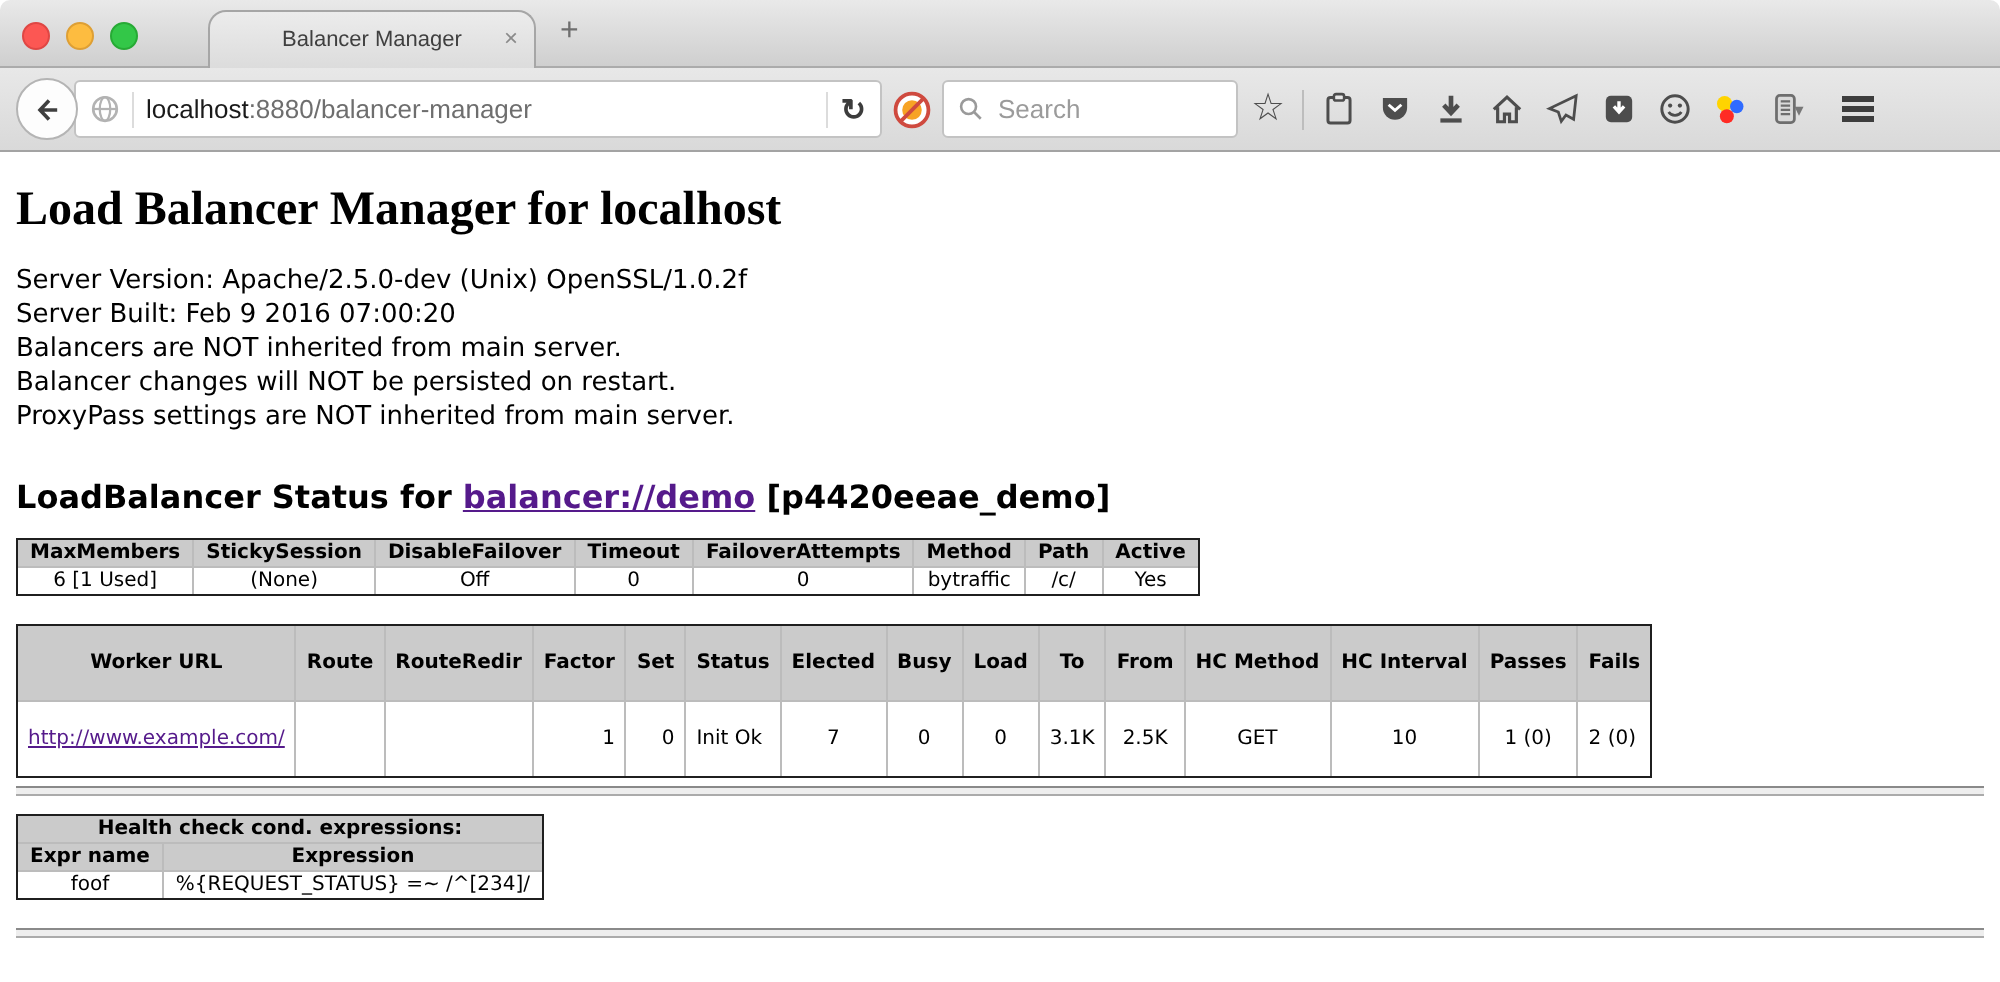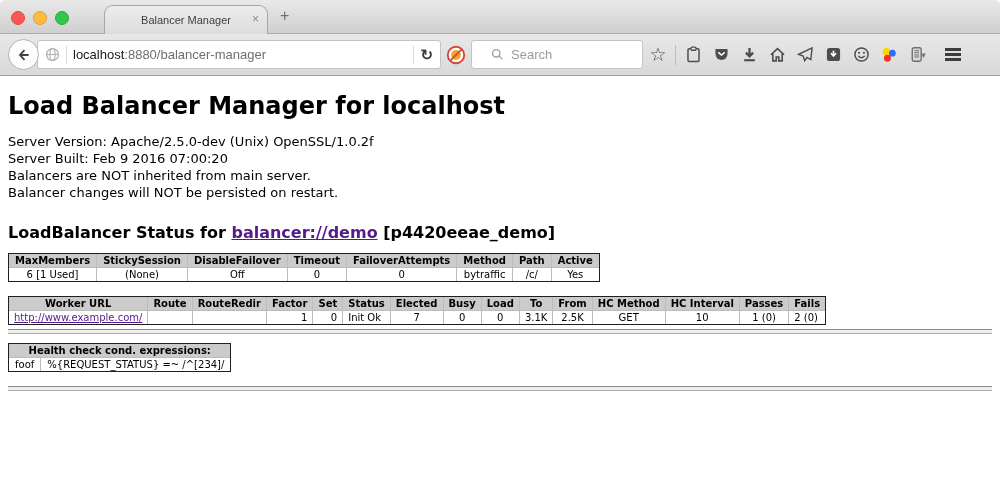--- a/index.html
+++ b/index.html
@@ -32,7 +32,7 @@
   .vdiv{width:1px;height:18px;background:#dcdcdc;flex:none;}
   .reload{font-size:15px;color:#3c3c3c;font-weight:bold;}
   .searchbox{width:132px;height:27px;background:#fff;border:1px solid #c3c3c3;border-radius:3px;
-    display:flex;align-items:center;padding:0 19px;gap:5px;flex:none;}
+    display:flex;align-items:center;padding:0 7px;gap:5px;flex:none;}
   .searchbox input{border:none;outline:none;background:transparent;width:90px;
     font-size:13px;color:#333;font-family:"Liberation Sans",sans-serif;}
   .searchbox input::placeholder{color:#9b9b9b;}

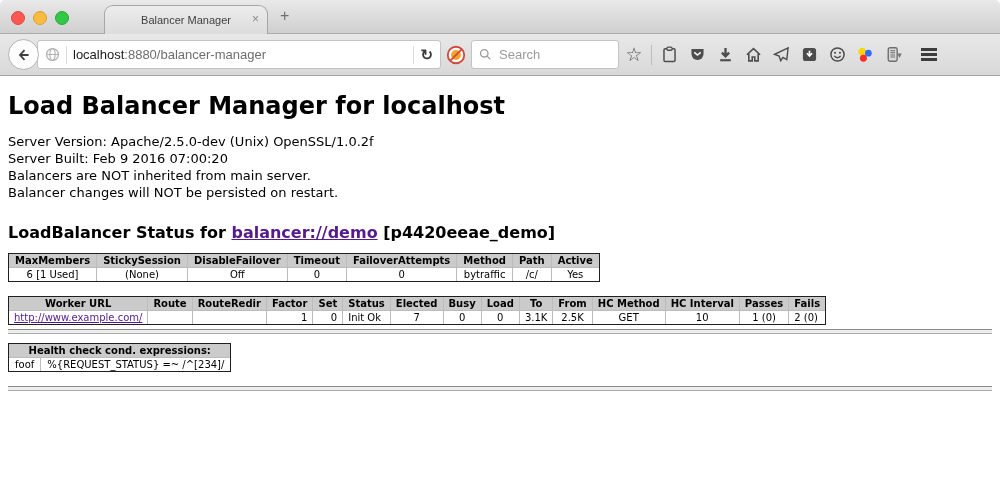--- a/index.html
+++ b/index.html
@@ -45,7 +45,7 @@
   
   .content{background:#fff;height:415px;padding:0 8px;font-family:"DejaVu Sans",sans-serif;
     color:#000;font-size:13px;overflow:hidden;}
-  h1{font-size:24px;margin:16px 0 13px;font-weight:bold;}
+  h1{font-size:24px;margin:16px 0 13px;font-weight:bold;font-family:Liberation Serif, serif;}
   .server-info div{line-height:17px;}
   h3{font-size:16px;margin:22px 0 11px;font-weight:bold;}
   a{color:#551a8b;text-decoration:underline;}

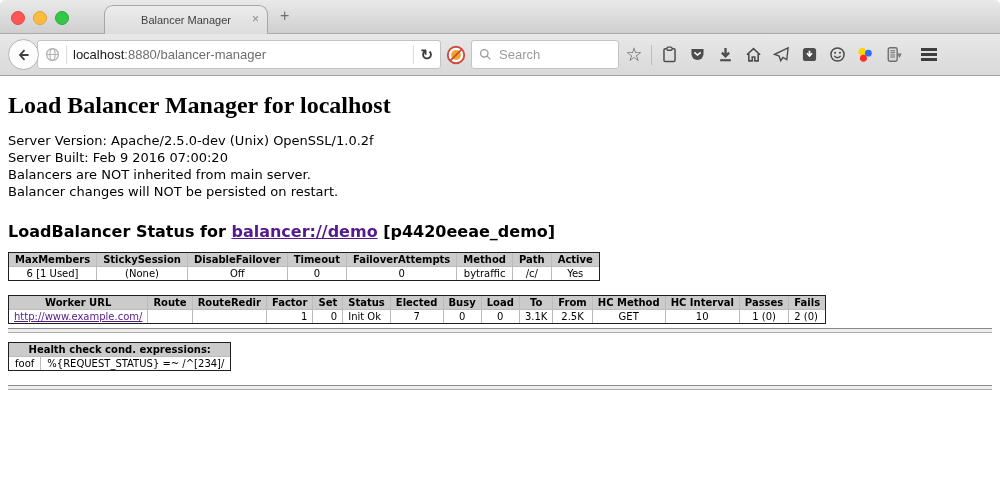--- a/index.html
+++ b/index.html
@@ -199,6 +199,7 @@
       <div>Server Built: Feb 9 2016 07:00:20</div>
       <div>Balancers are NOT inherited from main server.</div>
       <div>Balancer changes will NOT be persisted on restart.</div>
+      <div>ProxyPass settings are NOT inherited from main server.</div>
     </div>
 
     <h3><span>LoadBalancer Status for </span><a href="#">balancer://demo</a><span> [p4420eeae_demo]</span></h3>

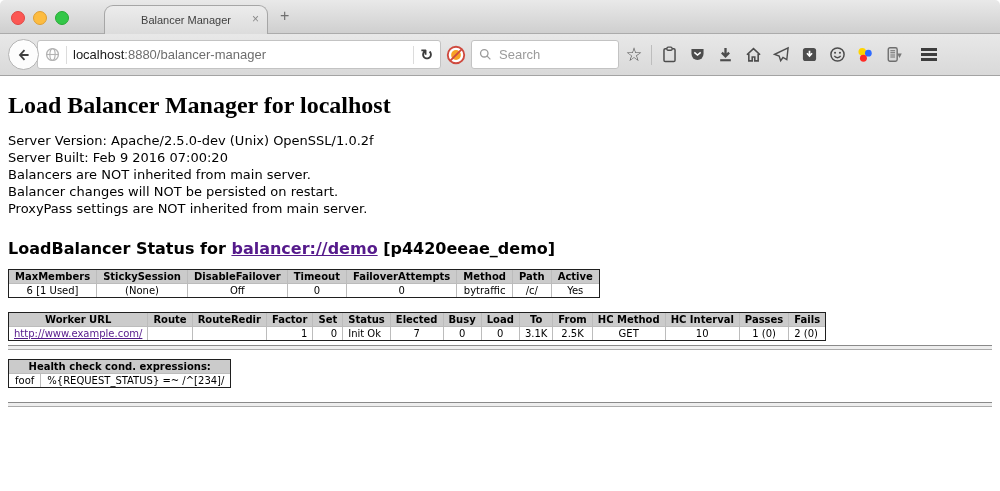--- a/index.html
+++ b/index.html
@@ -58,7 +58,7 @@
   td.al{text-align:left;}
   td.ar{text-align:right;}
   .worker-table{margin-bottom:4px;}
-  .worker-table th,.worker-table td{padding:1px 5px;margin-top:40px;}
+  .worker-table th,.worker-table td{padding:13px 5px;margin-top:40px;}
   hr{height:3px;border:none;border-top:1px solid #8a8a8a;border-bottom:1px solid #ababab;
     background:#eeeeee;margin:3px 0 9px 0;}
   .health-table{margin-bottom:14px;}

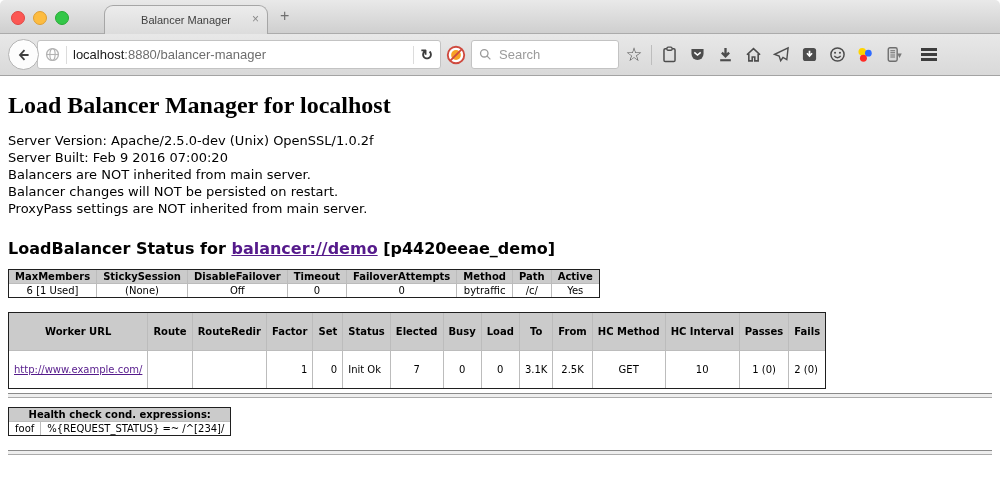--- a/index.html
+++ b/index.html
@@ -278,6 +278,10 @@
         <th colspan="2">Health check cond. expressions:</th>
       </tr>
       <tr>
+        <th>Expr name</th>
+        <th>Expression</th>
+      </tr>
+      <tr>
         <td>foof</td>
         <td class="al">%{REQUEST_STATUS} =~ /^[234]/</td>
       </tr>

